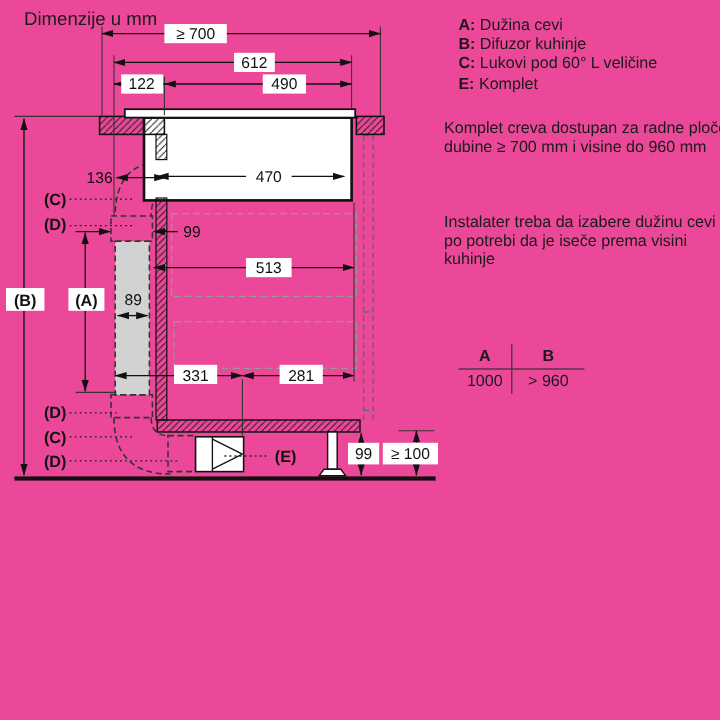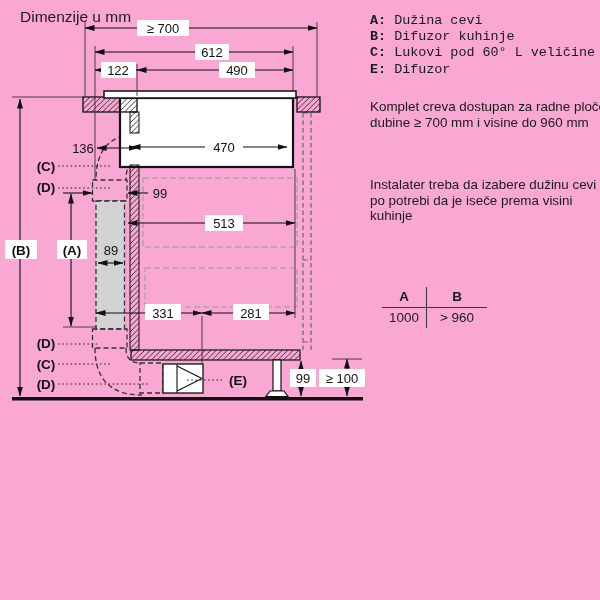--- a/index.html
+++ b/index.html
@@ -3,7 +3,7 @@
 <meta charset="utf-8">
 <style>
   html,body{margin:0;padding:0;background:#fff;}
-  .stage{position:relative;width:600px;height:600px;background:#f9a8d4;overflow:hidden;
+  .stage{position:relative;width:600px;height:600px;background:#ec4899;overflow:hidden;
          font-family:"Liberation Sans",sans-serif;color:#1a1a1a;}
   .abs{position:absolute;}
   .title{left:20px;top:8px;font-size:15.5px;}

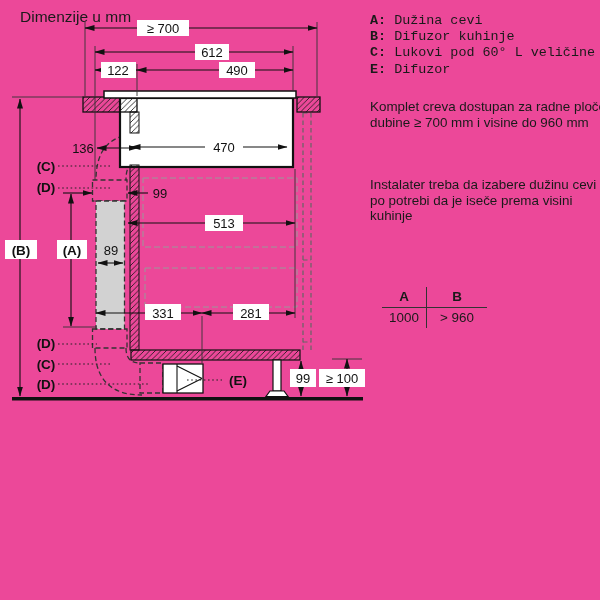--- a/index.html
+++ b/index.html
@@ -7,7 +7,7 @@
          font-family:"Liberation Sans",sans-serif;color:#1a1a1a;}
   .abs{position:absolute;}
   .title{left:20px;top:8px;font-size:15.5px;}
-  .legend{left:370px;top:13px;font-size:13.4px;line-height:16.2px;font-family:Liberation Mono, monospace;}
+  .legend{left:382px;top:13px;font-size:13.4px;line-height:16.2px;}
   .legend .k{font-weight:bold;}
   .note{left:370px;width:236px;font-size:13.4px;line-height:15.6px;}
   .note1{top:99px;}

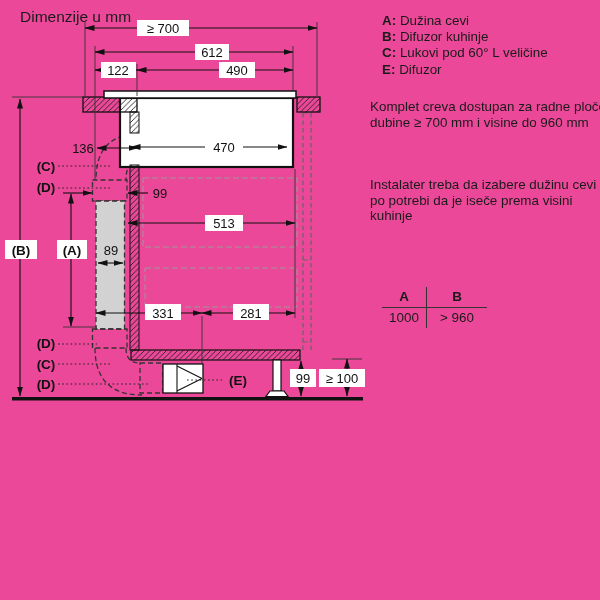--- a/index.html
+++ b/index.html
@@ -171,7 +171,7 @@
     <div><span class="k">A:</span> <span>Dužina cevi</span></div>
     <div><span class="k">B:</span> <span>Difuzor kuhinje</span></div>
     <div><span class="k">C:</span> <span>Lukovi pod 60° L veličine</span></div>
-    <div><span class="k">E:</span> <span>Difuzor</span></div>
+    <div><span class="k">E:</span> <span>Komplet</span></div>
   </div>
 
   <div class="abs note note1">Komplet creva dostupan za radne ploče dubine ≥ 700 mm i visine do 960 mm</div>

